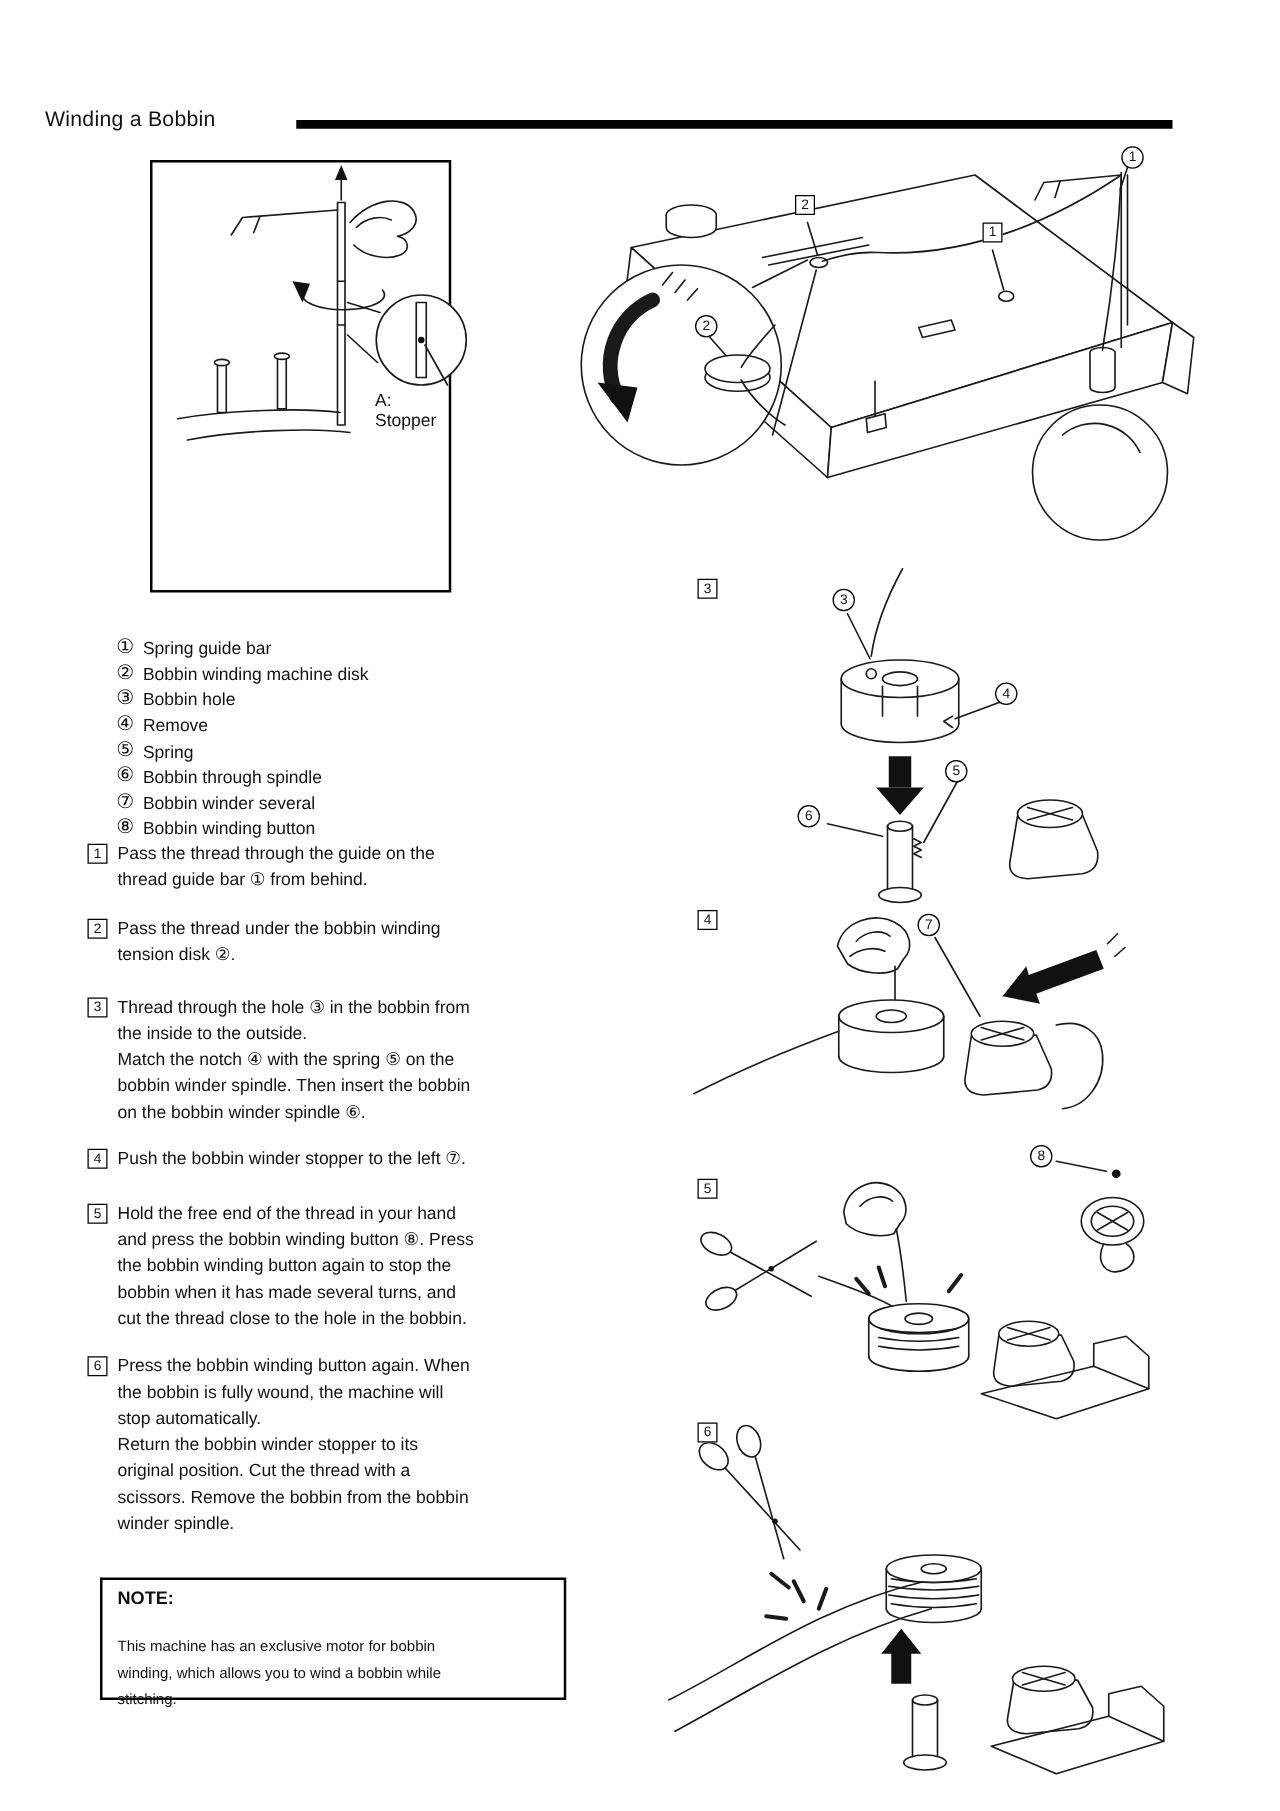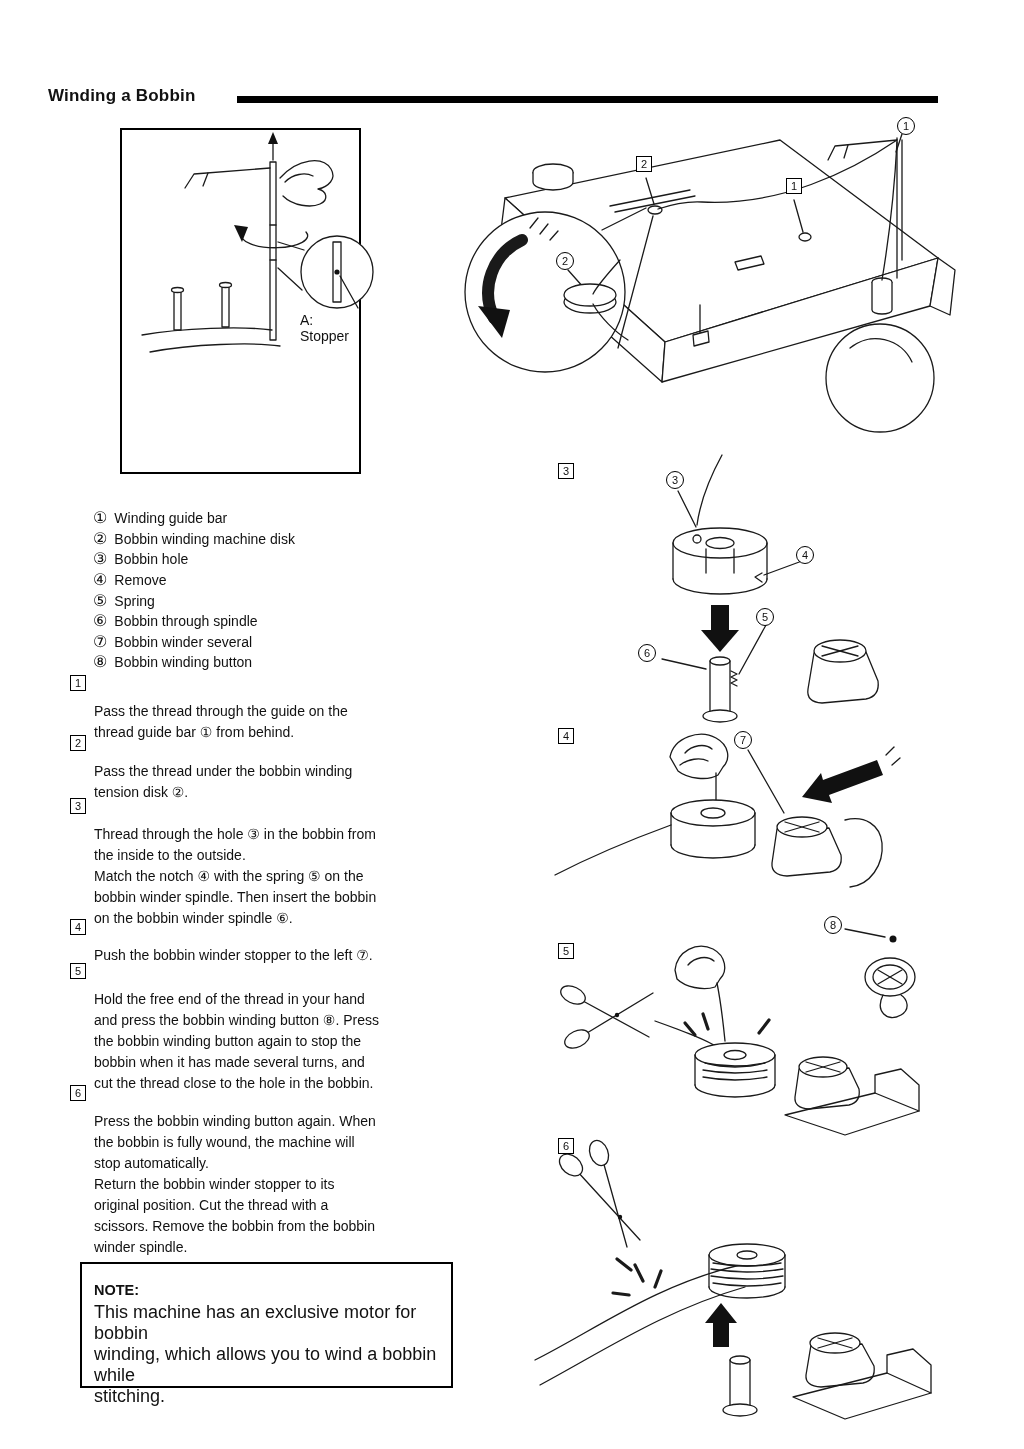--- a/index.html
+++ b/index.html
@@ -7,7 +7,7 @@
   body { font-family:"Liberation Sans", sans-serif; color:#111; }
   .page { position:relative; width:1024px; height:1449px; background:#fff; margin:0 auto; overflow:hidden; }
 
-  .title { position:absolute; left:48px; top:86px; font-size:17px; font-weight:bold; letter-spacing:.2px; }
+  .title { position:absolute; left:36px; top:86px; font-size:17px; font-weight:normal; letter-spacing:.2px; }
   .title-rule { position:absolute; left:237px; top:96px; width:701px; height:7px; background:#000; }
 
   .stopper-box { position:absolute; left:120px; top:128px; width:241px; height:346px; border:2px solid #000; background:#fff;text-decoration:underline; }

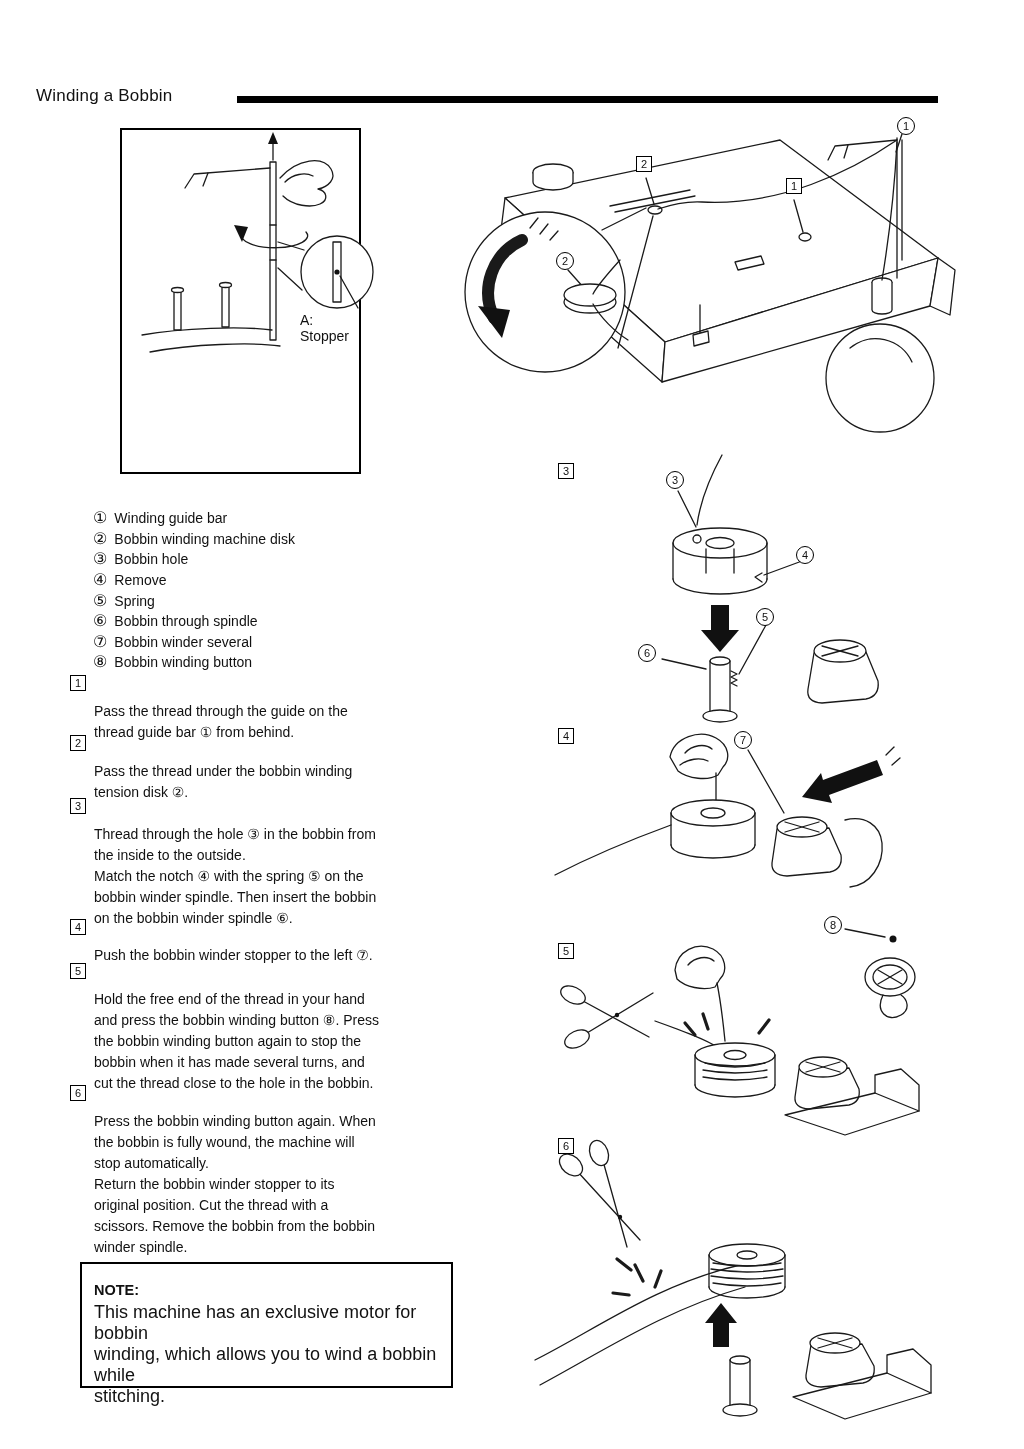--- a/index.html
+++ b/index.html
@@ -322,7 +322,7 @@
   <div class="legend">
     <div class="legend-row">
       <span class="legend-num">①</span>
-      <span>Winding guide bar</span>
+      <span>Spring guide bar</span>
     </div>
     <div class="legend-row">
       <span class="legend-num">②</span>

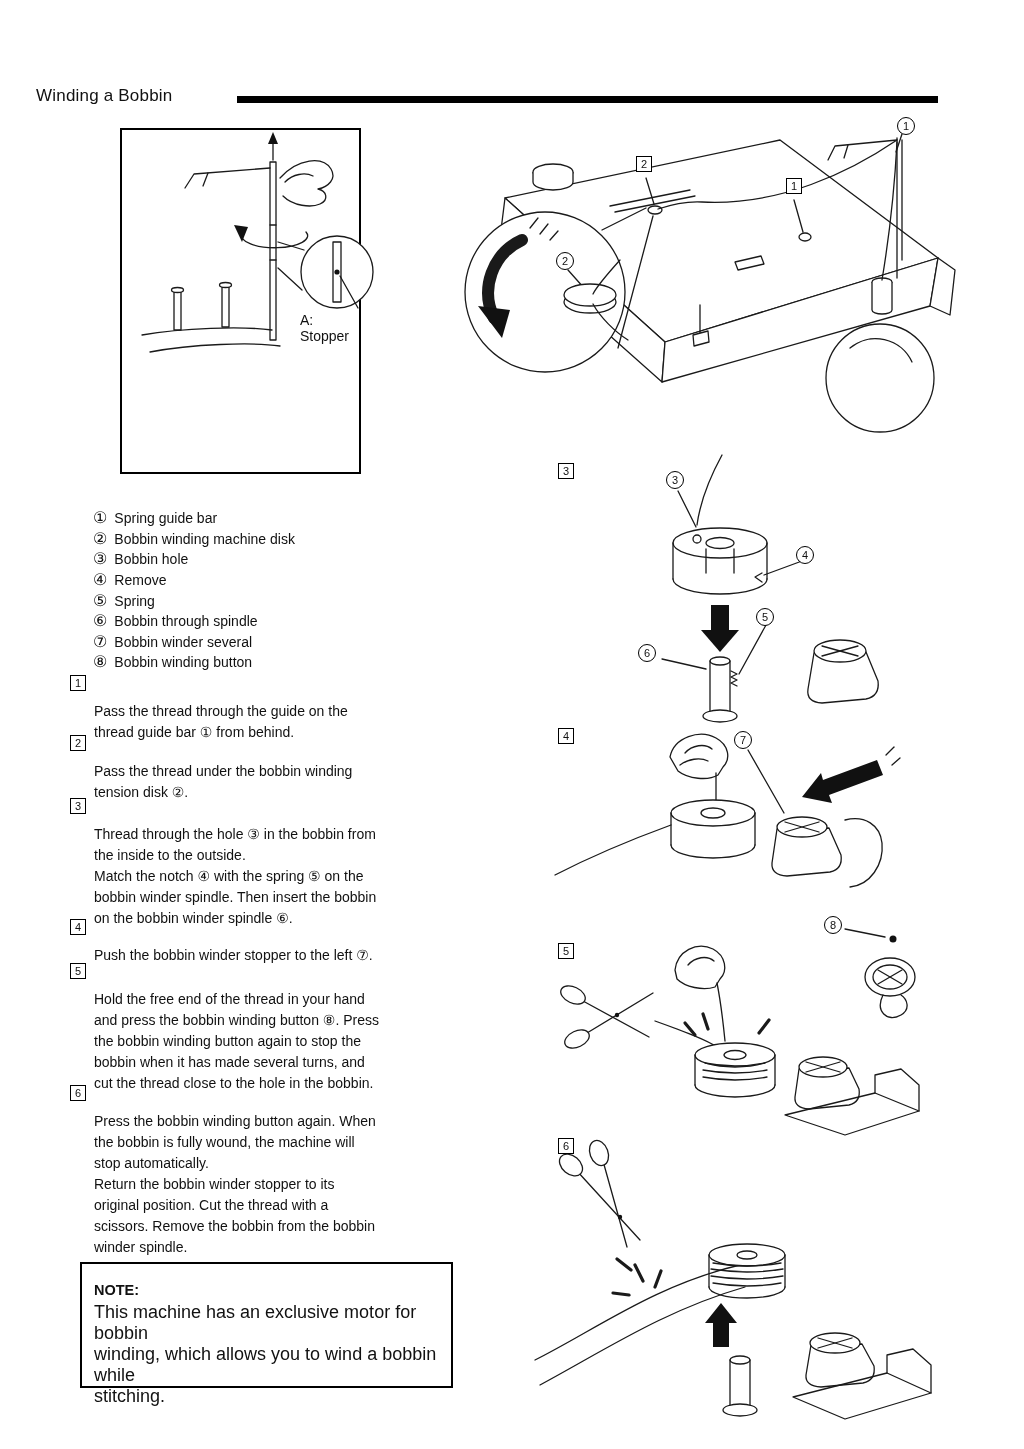--- a/index.html
+++ b/index.html
@@ -20,7 +20,7 @@
 
   .step { position:absolute; left:70px; width:400px; font-size:14px; line-height:21px; }
   .step-num { position:absolute; left:0; top:3px; width:16px; height:16px; border:1px solid #000; font-size:11px; display:flex; align-items:center; justify-content:center; background:#fff; }
-  .step-text { margin-left:24px; white-space:pre-line;margin-top:29px; }
+  .step-text { margin-left:24px; white-space:pre-line; }
 
   .note-box { position:absolute; left:80px; top:1262px; width:373px; height:126px; border:2px solid #000; padding:18px 12px; background:#fff; }
   .note-title { font-size:14.5px; font-weight:bold; }

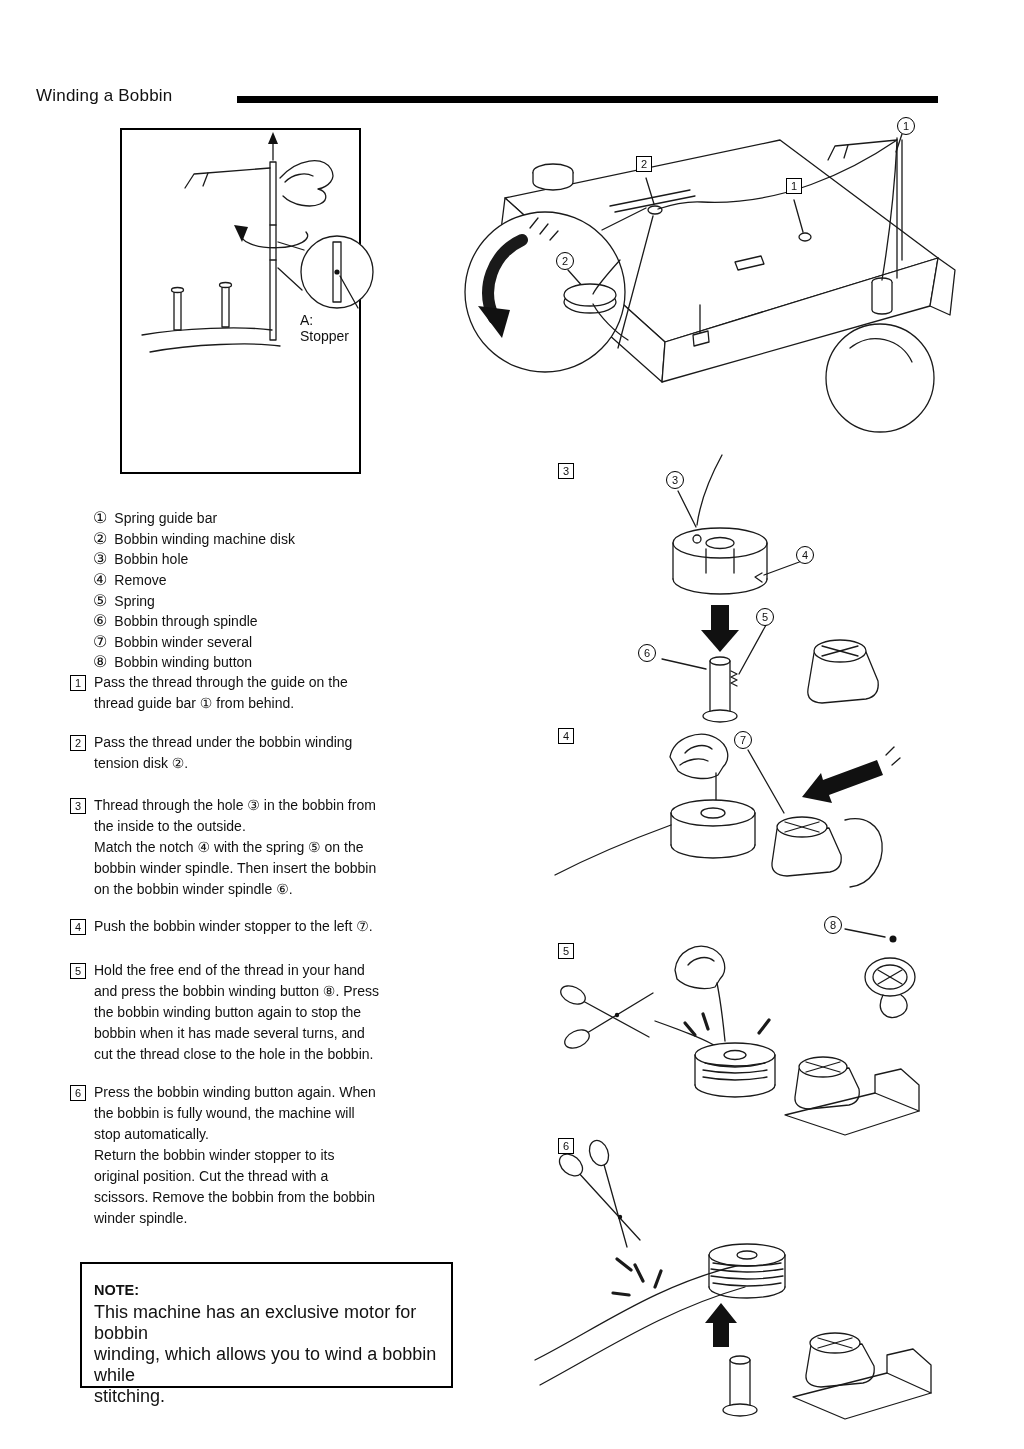--- a/index.html
+++ b/index.html
@@ -22,7 +22,7 @@
   .step-num { position:absolute; left:0; top:3px; width:16px; height:16px; border:1px solid #000; font-size:11px; display:flex; align-items:center; justify-content:center; background:#fff; }
   .step-text { margin-left:24px; white-space:pre-line; }
 
-  .note-box { position:absolute; left:80px; top:1262px; width:373px; height:126px; border:2px solid #000; padding:18px 12px; background:#fff; }
+  .note-box { position:absolute; left:80px; top:1262px; width:373px; height:98px; border:2px solid #000; padding:7px 12px; background:#fff; }
   .note-title { font-size:14.5px; font-weight:bold; }
   .note-text { font-size:18px; line-height:21px; white-space:pre-line; margin-top:4px; }
 

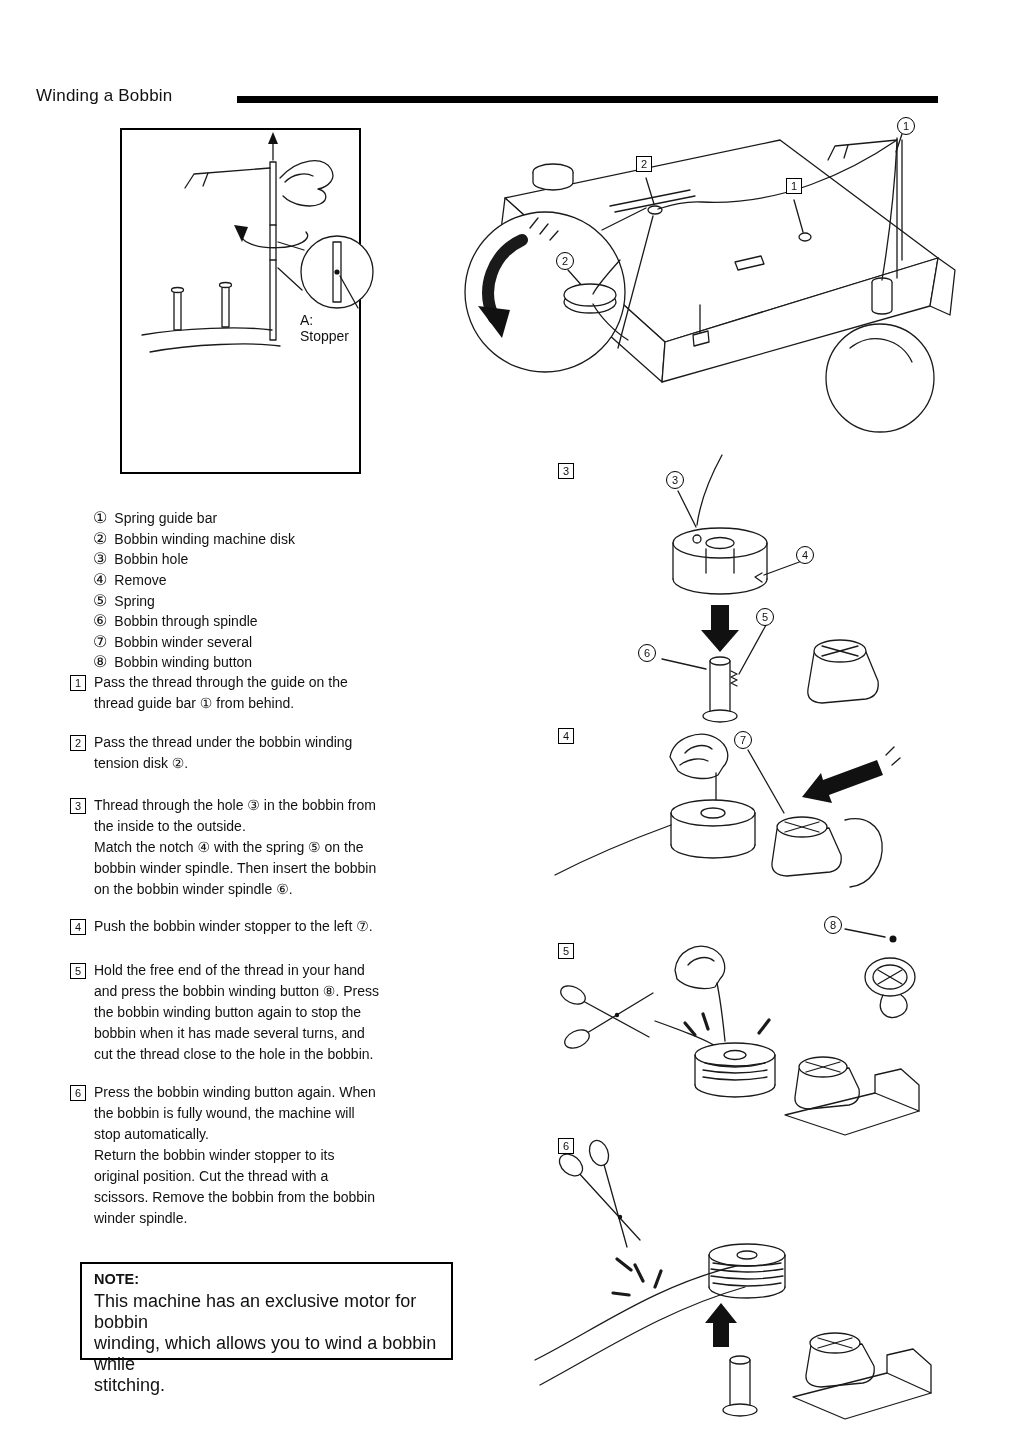--- a/index.html
+++ b/index.html
@@ -24,7 +24,7 @@
 
   .note-box { position:absolute; left:80px; top:1262px; width:373px; height:98px; border:2px solid #000; padding:7px 12px; background:#fff; }
   .note-title { font-size:14.5px; font-weight:bold; }
-  .note-text { font-size:18px; line-height:21px; white-space:pre-line; margin-top:4px; }
+  .note-text { font-size:12px; line-height:21px; white-space:pre-line; margin-top:20px; }
 
   .page-number { position:absolute; left:0; right:0; top:1398px; text-align:center; font-size:14px; }
 

